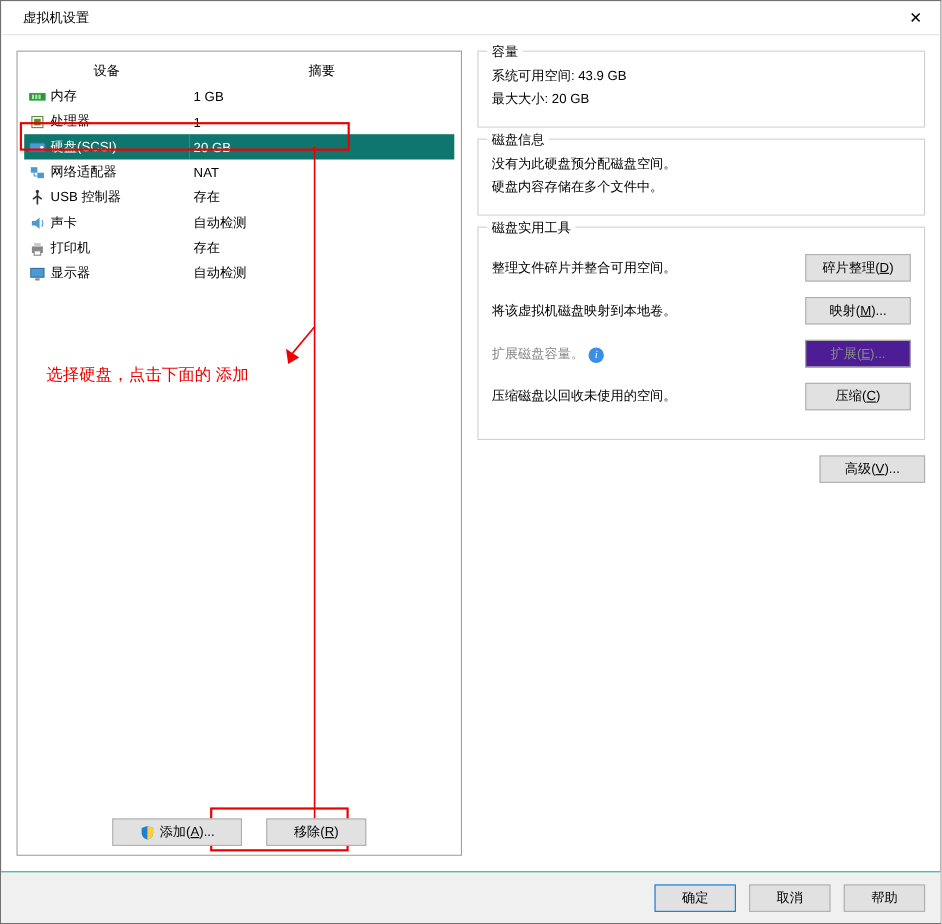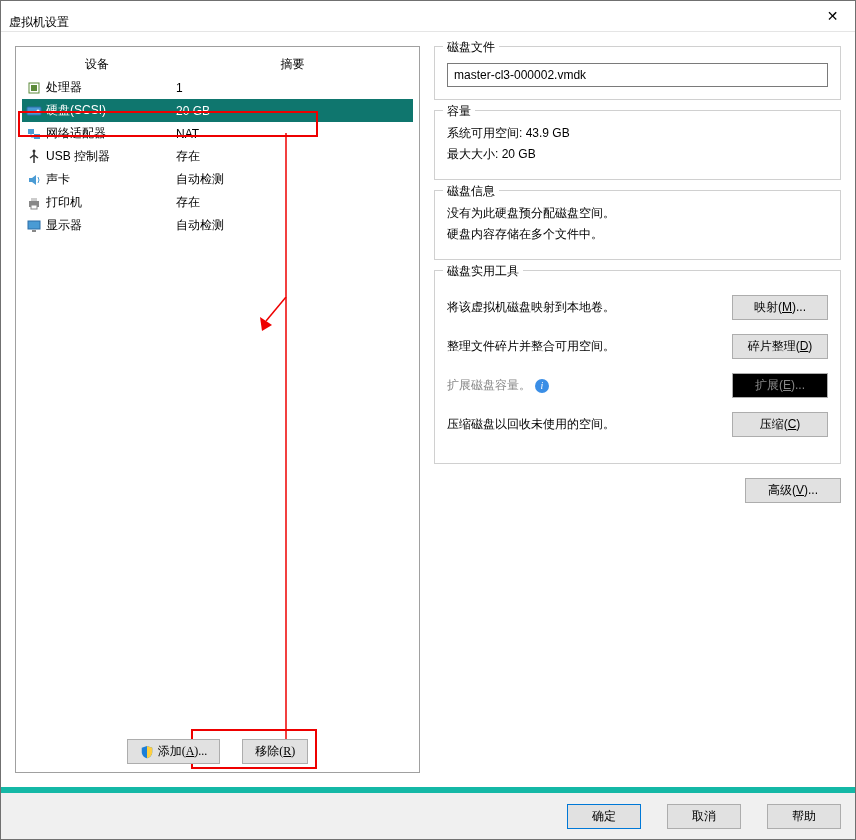--- a/index.html
+++ b/index.html
@@ -4,7 +4,7 @@
 <style>
 html,body{margin:0;padding:0;font-family:"Microsoft YaHei","Segoe UI",Tahoma,sans-serif;font-size:12px;color:#000;background:#fff}
 .window{width:856px;height:840px;border:1px solid #707070;box-sizing:border-box;position:relative;background:#fff;display:flex;flex-direction:column}
-.titlebar{height:30px;display:flex;align-items:flex-end;padding-left:8px;font-size:12px;border-bottom:1px solid #e5e5e5}
+.titlebar{height:30px;display:flex;align-items:center;padding-left:20px;font-size:12px;border-bottom:1px solid #e5e5e5}
 .titlebar-title{flex:1}
 .close-btn{width:45px;height:30px;display:flex;align-items:center;justify-content:center;font-size:14px;font-family:Arial}
 .tab-strip{padding:10px 10px 0 10px}

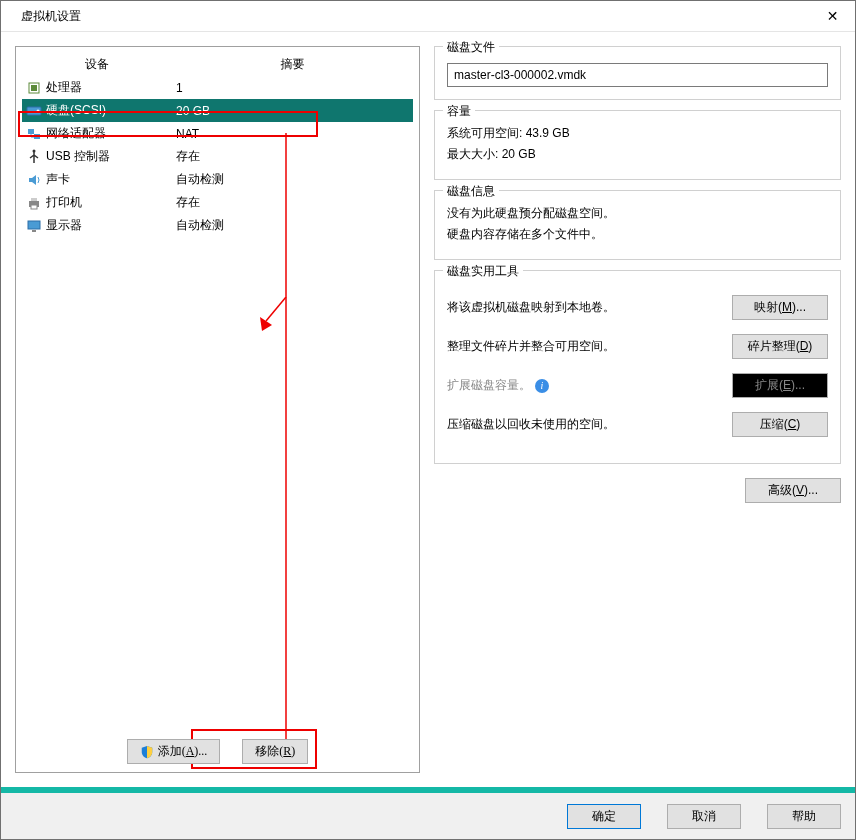--- a/index.html
+++ b/index.html
@@ -191,10 +191,6 @@
 
     <div class="right-panel">
 
-      <div class="group">
-        <div class="group-title">磁盘文件</div>
-        <div class="filebox">master-cl3-000002.vmdk</div>
-      </div>
 
       <div class="group">
         <div class="group-title">容量</div>

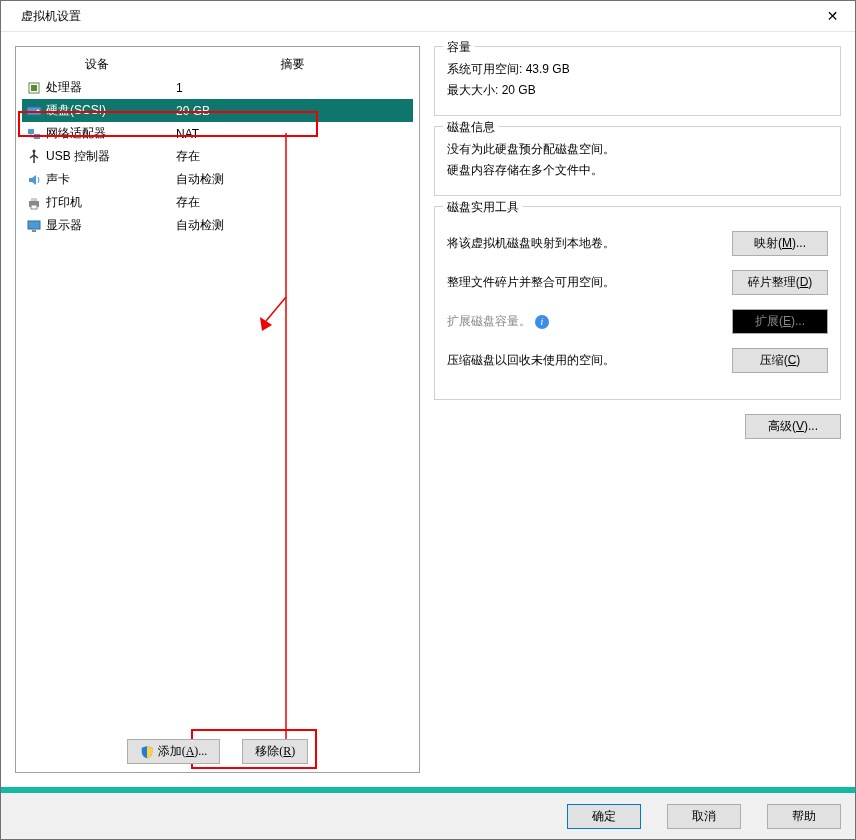--- a/index.html
+++ b/index.html
@@ -75,6 +75,20 @@
                 <td>
                   <span class="icon">
                     <svg width="16" height="16">
+                      <rect x="1" y="5" width="14" height="6" fill="#3a8c3a" stroke="#2a5"></rect>
+                      <rect x="3" y="6" width="2" height="4" fill="#9cf29c"></rect>
+                      <rect x="6" y="6" width="2" height="4" fill="#9cf29c"></rect>
+                      <rect x="9" y="6" width="2" height="4" fill="#9cf29c"></rect>
+                    </svg>
+                  </span>
+                  <span>内存</span>
+                </td>
+                <td>1 GB</td>
+              </tr>
+              <tr class="dev-row">
+                <td>
+                  <span class="icon">
+                    <svg width="16" height="16">
                       <rect x="3" y="3" width="10" height="10" fill="#fff" stroke="#5c8a3a"></rect>
                       <rect x="5" y="5" width="6" height="6" fill="#5c8a3a"></rect>
                     </svg>

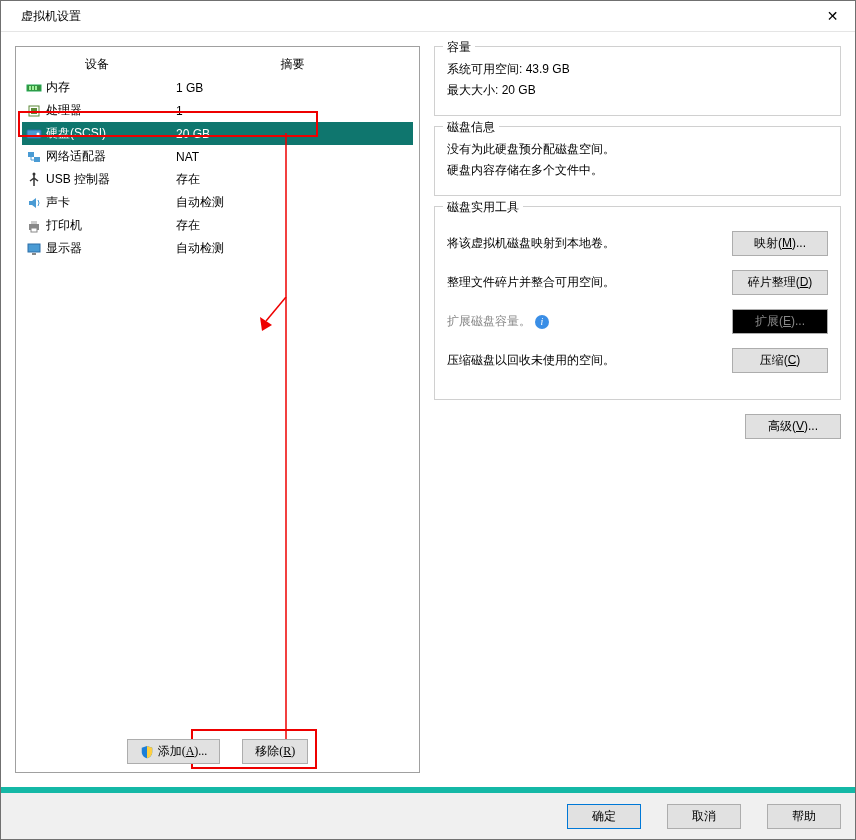--- a/index.html
+++ b/index.html
@@ -222,12 +222,12 @@
         <div class="group-title">磁盘实用工具</div>
 
         <div class="util-row">
+          <span class="label">整理文件碎片并整合可用空间。</span>
+          <button class="util-btn"><span id="df-pre">碎片整理(</span><u id="df-u">D</u><span id="df-post">)</span></button>
+        </div>
+        <div class="util-row">
           <span class="label">将该虚拟机磁盘映射到本地卷。</span>
           <button class="util-btn"><span id="map-pre">映射(</span><u id="map-u">M</u><span id="map-post">)...</span></button>
-        </div>
-        <div class="util-row">
-          <span class="label">整理文件碎片并整合可用空间。</span>
-          <button class="util-btn"><span id="df-pre">碎片整理(</span><u id="df-u">D</u><span id="df-post">)</span></button>
         </div>
         <div class="util-row disabled">
           <span class="label"><span>扩展磁盘容量。</span><span class="info-icon">i</span></span>

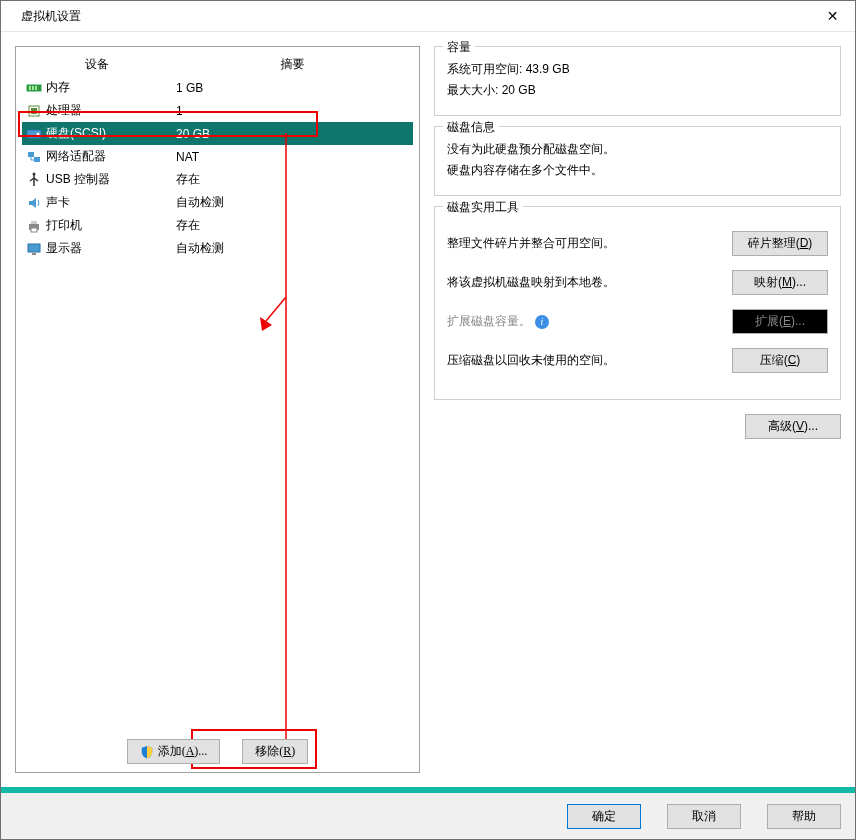--- a/index.html
+++ b/index.html
@@ -35,7 +35,7 @@
 .util-row .label{flex:1}
 .util-row.disabled{color:#888}
 .util-btn{width:96px;text-align:center;border:1px solid #adadad;background:#e1e1e1;padding:3px 0;font-family:inherit;font-size:12px}
-.util-btn.disabled{color:#888;background:#000000}
+.util-btn.disabled{color:#888;background:#4c1d95}
 .adv-row{display:flex;justify-content:flex-end;margin-top:4px}
 .footer{height:46px;border-top:6px solid #14b8a6;display:flex;align-items:center;justify-content:flex-end;padding-right:14px;gap:26px;background:#f0f0f0}
 .footer .btn{min-width:74px;justify-content:center;background:#e1e1e1}

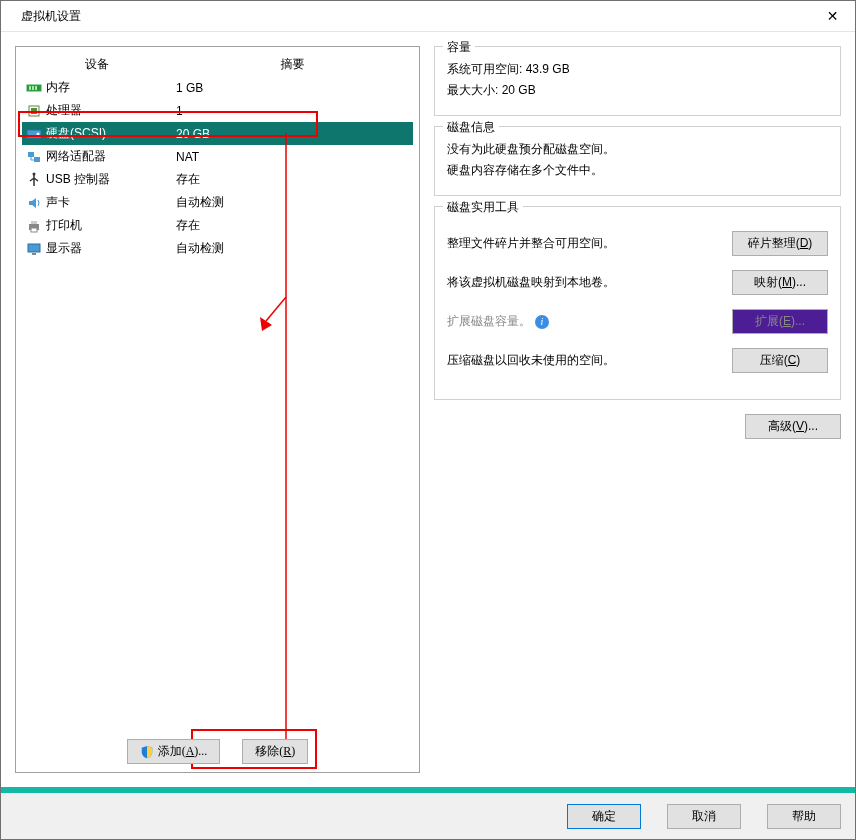--- a/index.html
+++ b/index.html
@@ -185,6 +185,7 @@
           <line x1="34" y1="0" x2="14" y2="24" stroke="#e00" stroke-width="1.5"></line>
           <polygon points="8,20 20,28 10,34" fill="#e00"></polygon>
         </svg>
+        <div class="annot-text" style="left:26px;top:284px">选择硬盘，点击下面的 添加</div>
 
         <div class="red-box" style="left:175px;bottom:3px;width:122px;height:36px"></div>
 

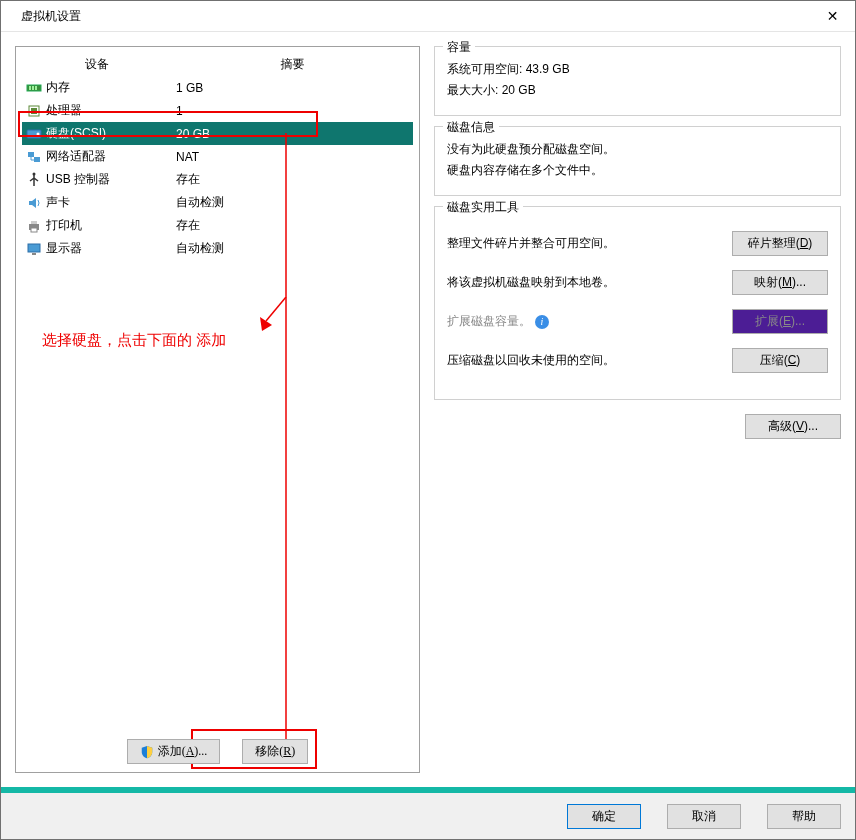--- a/index.html
+++ b/index.html
@@ -25,7 +25,7 @@
 .annot-arrow{position:absolute;pointer-events:none}
 .annot-text{position:absolute;color:#e00;font-size:15px;pointer-events:none}
 .left-buttons{position:absolute;bottom:8px;left:0;right:0;display:flex;justify-content:center;gap:22px}
-.btn{border:1px solid #adadad;background:#e1e1e1;padding:3px 12px;display:inline-flex;align-items:center;gap:4px;font-family:Liberation Serif, serif;font-size:12px}
+.btn{border:1px solid #adadad;background:#e1e1e1;padding:3px 24px;display:inline-flex;align-items:center;gap:4px;font-family:Liberation Sans, sans-serif;font-size:12px}
 .right-panel{flex:1;display:flex;flex-direction:column;gap:10px}
 .group{border:1px solid #d0d0d0;padding:10px 12px 12px 12px;position:relative}
 .group-title{position:absolute;top:-8px;left:8px;background:#fff;padding:0 4px;font-size:12px}

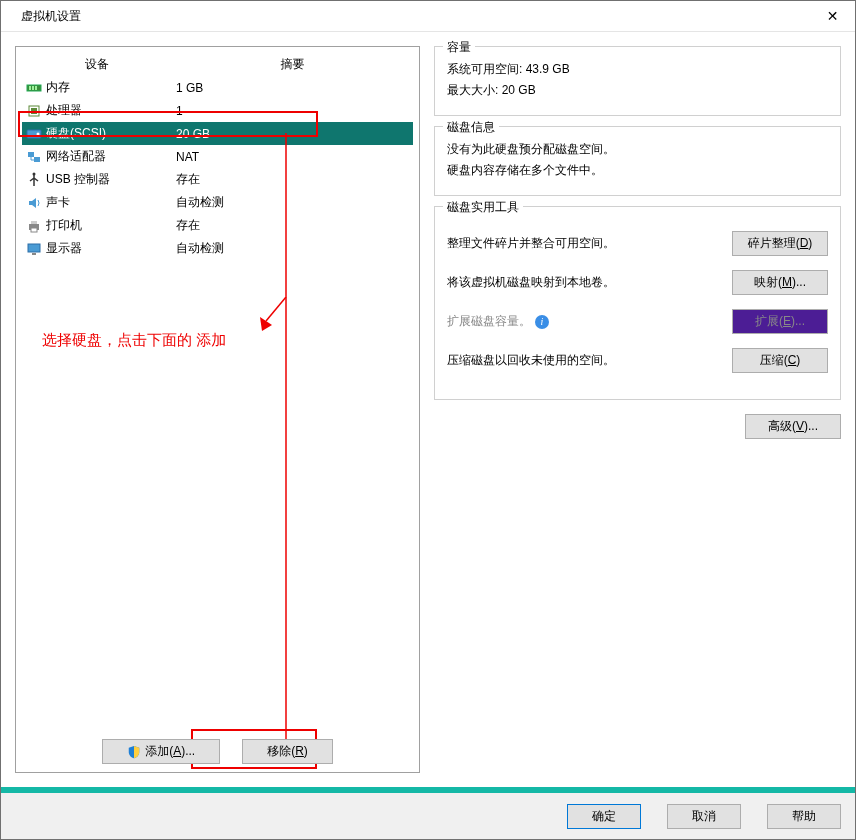--- a/index.html
+++ b/index.html
@@ -37,7 +37,7 @@
 .util-btn{width:96px;text-align:center;border:1px solid #adadad;background:#e1e1e1;padding:3px 0;font-family:inherit;font-size:12px}
 .util-btn.disabled{color:#888;background:#4c1d95}
 .adv-row{display:flex;justify-content:flex-end;margin-top:4px}
-.footer{height:46px;border-top:6px solid #14b8a6;display:flex;align-items:center;justify-content:flex-end;padding-right:14px;gap:26px;background:#f0f0f0}
+.footer{height:46px;border-top:1px solid #14b8a6;display:flex;align-items:center;justify-content:flex-end;padding-right:14px;gap:12px;background:#f0f0f0}
 .footer .btn{min-width:74px;justify-content:center;background:#e1e1e1}
 .footer .btn.primary{border-color:#0078d7;background:#e1e1e1}
 u{text-decoration:underline}

